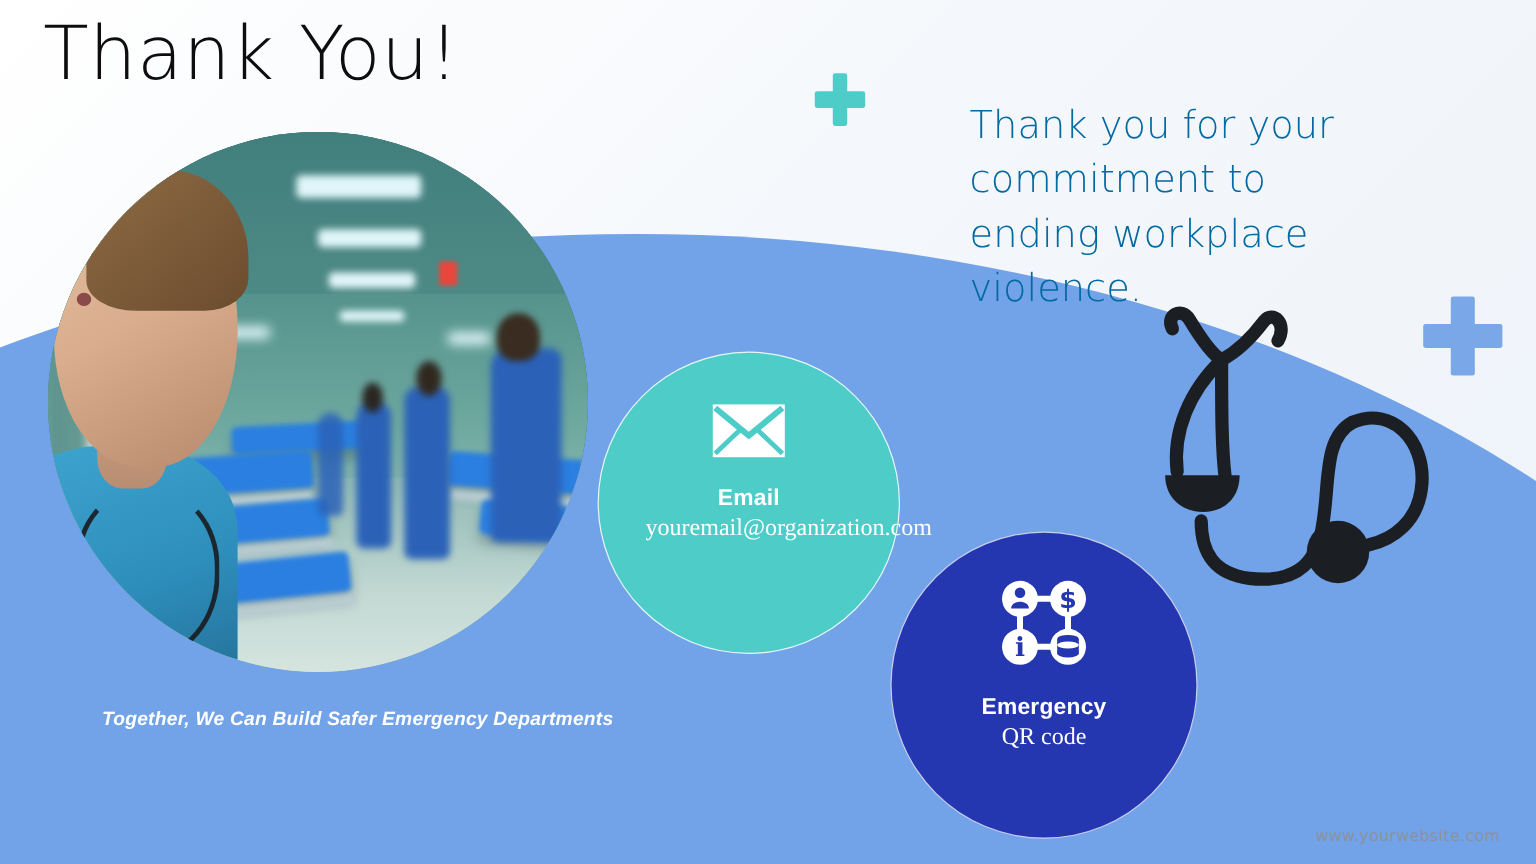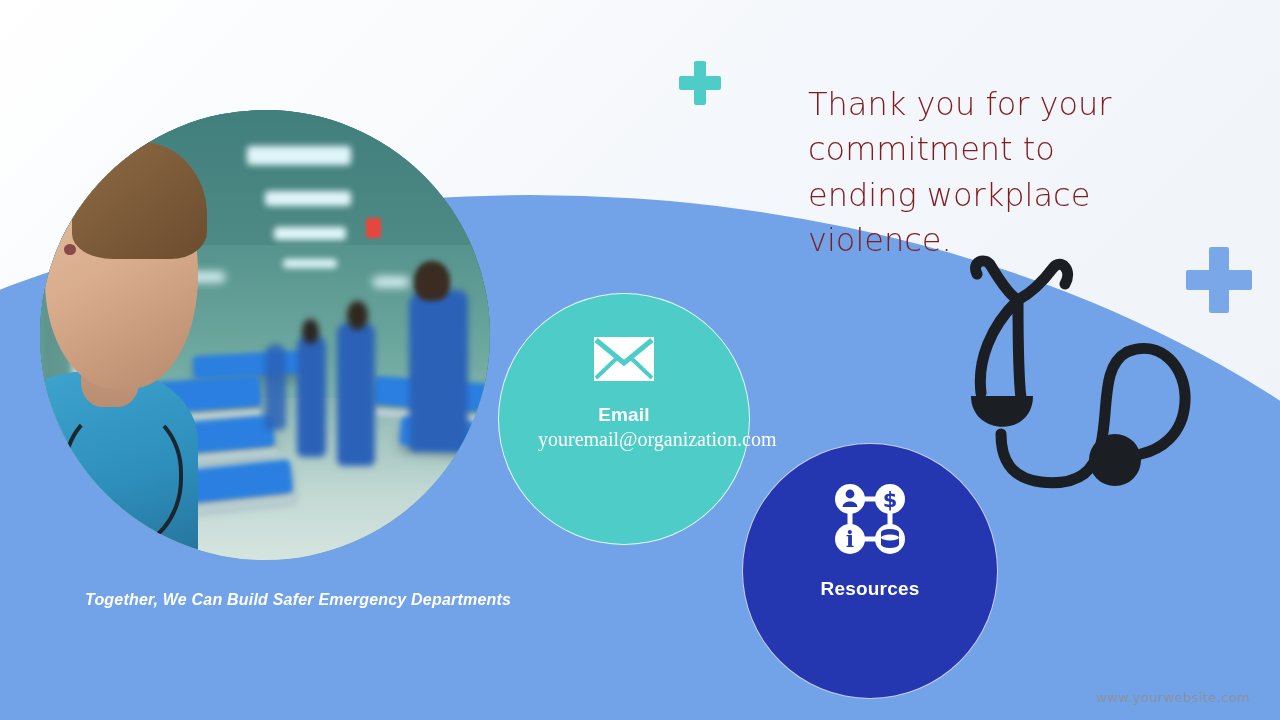--- a/index.html
+++ b/index.html
@@ -185,6 +185,7 @@
   <div class="bg-wash"></div>
   <div class="blue-blob"></div>
 
+  <div class="title">Thank You!</div>
 
   <div class="lead">Thank you for your commitment to ending workplace violence.</div>
 

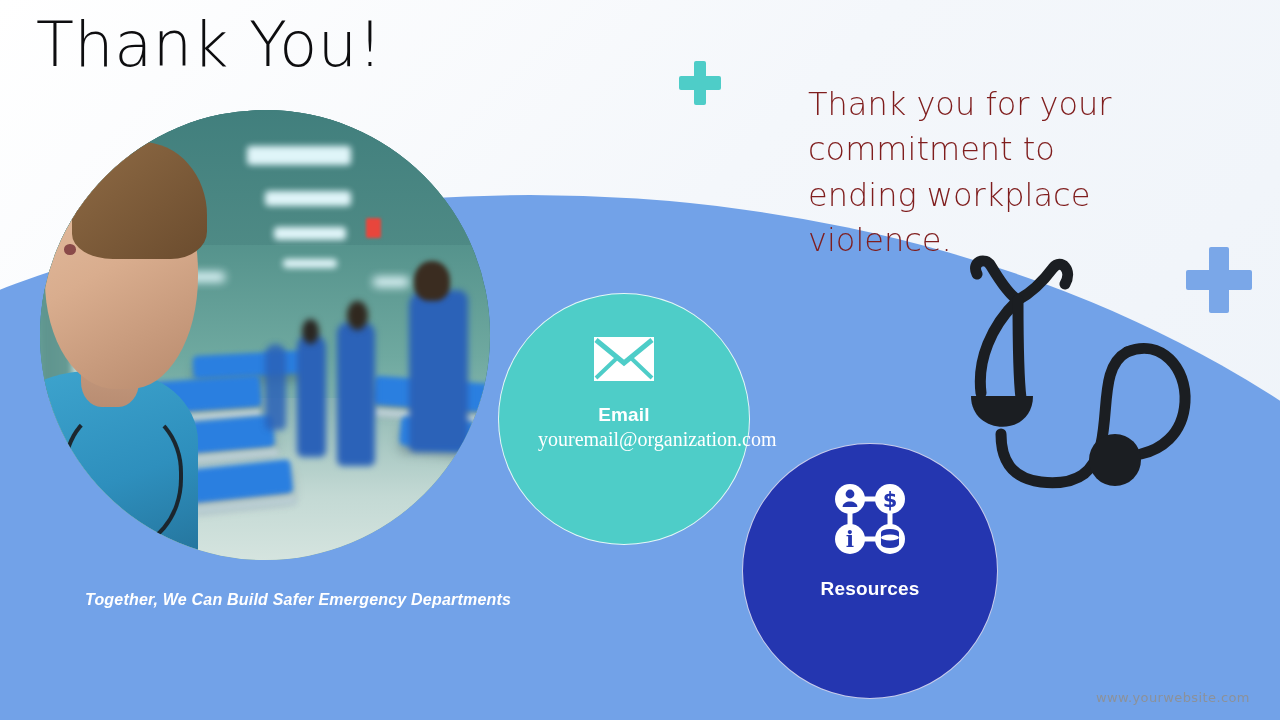--- a/index.html
+++ b/index.html
@@ -36,7 +36,7 @@
   .lead{
     position:absolute;left:808px;top:82px;width:360px;
     font-size:32px;line-height:1.42;
-    font-weight:300;color:#7f1d1d;
+    font-weight:300;color:#0369a1;
     font-family:"DejaVu Sans","Liberation Sans",sans-serif;
   }
 

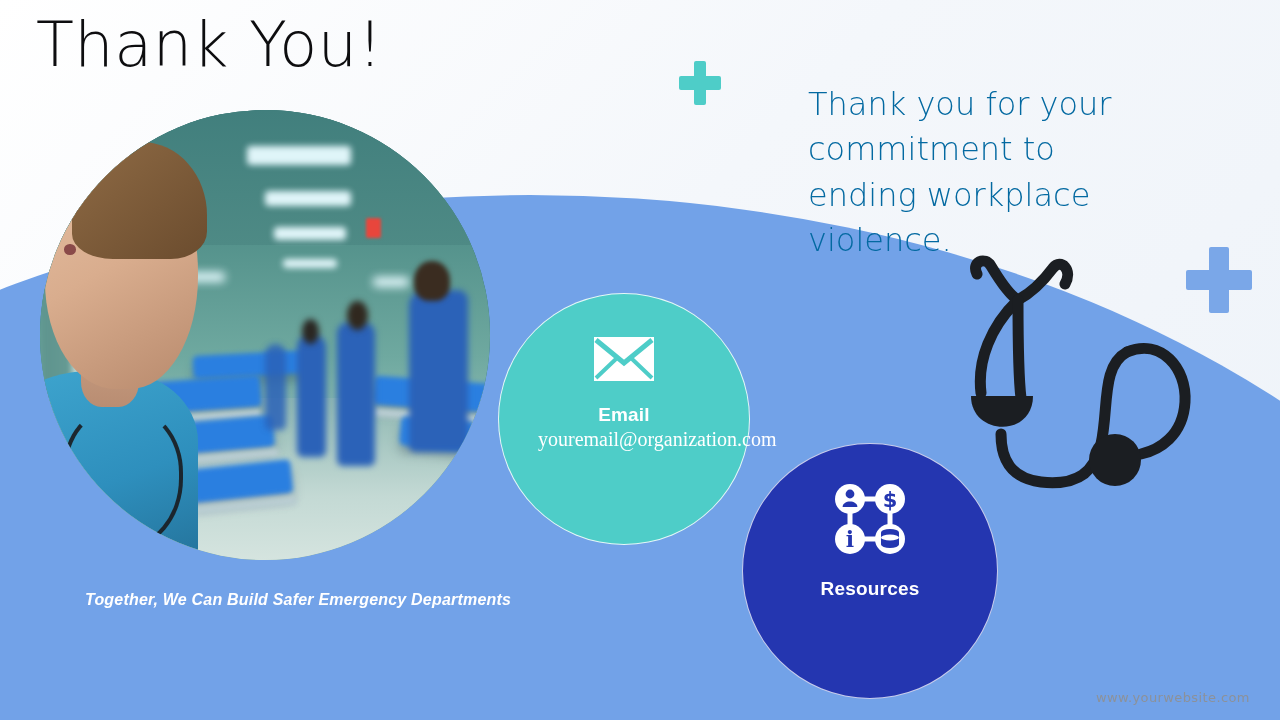--- a/index.html
+++ b/index.html
@@ -303,7 +303,7 @@
         <ellipse cx="57" cy="55.5" rx="9" ry="3" fill="#ffffff"></ellipse>
       </svg>
     </div>
-    <div class="c-title">Resources</div>
+    <div class="c-title">Emergency</div>
   </div>
 
   <div class="tagline">Together, We Can Build Safer Emergency Departments</div>

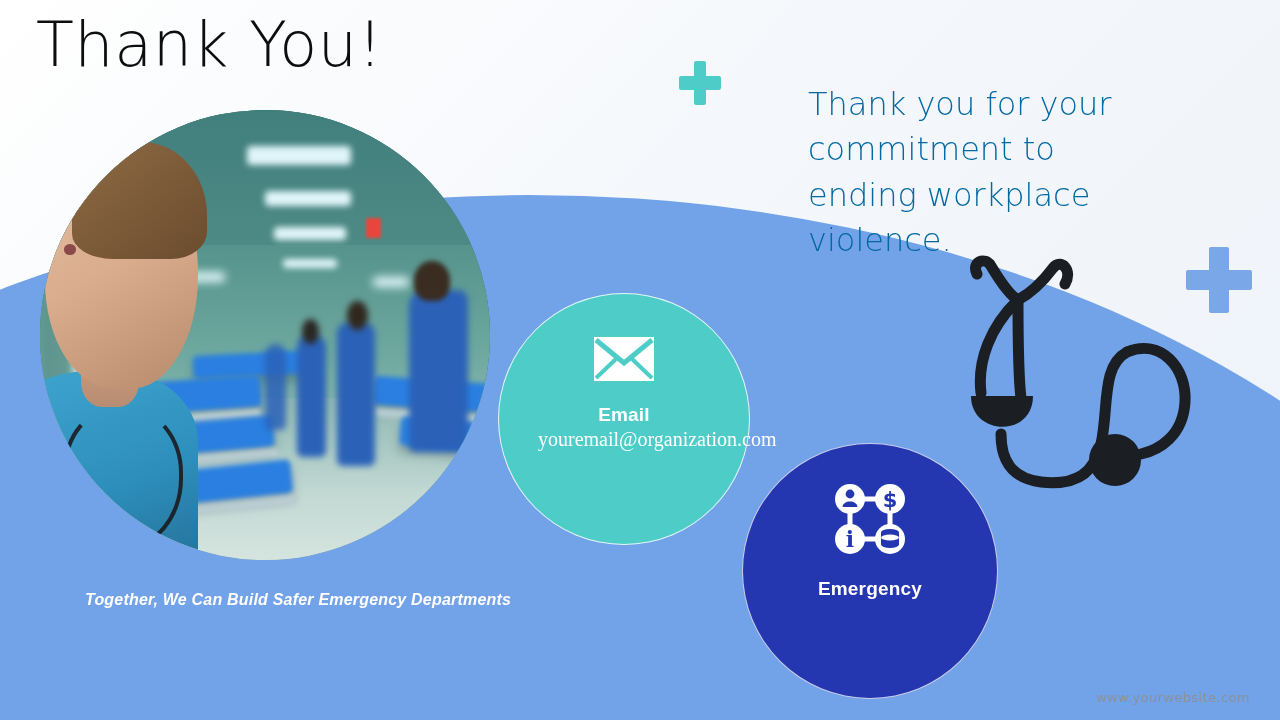--- a/index.html
+++ b/index.html
@@ -304,6 +304,7 @@
       </svg>
     </div>
     <div class="c-title">Emergency</div>
+    <div class="c-sub">QR code</div>
   </div>
 
   <div class="tagline">Together, We Can Build Safer Emergency Departments</div>

